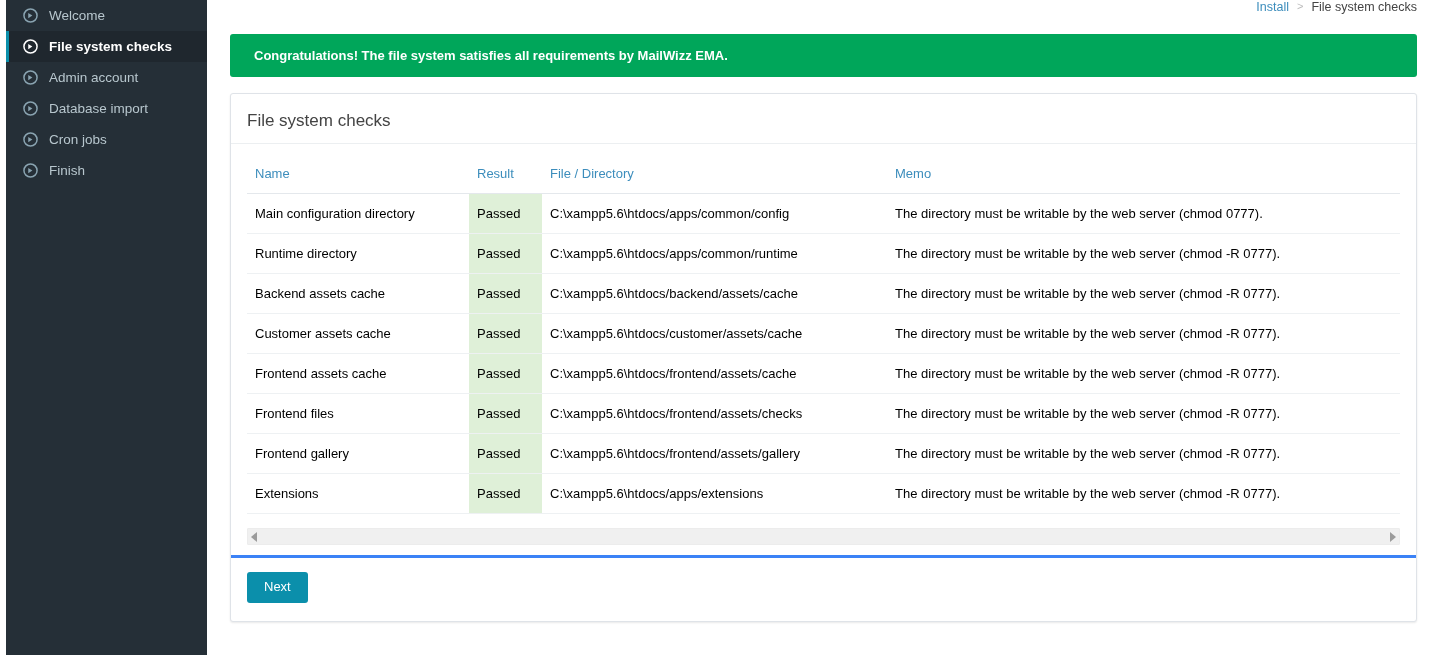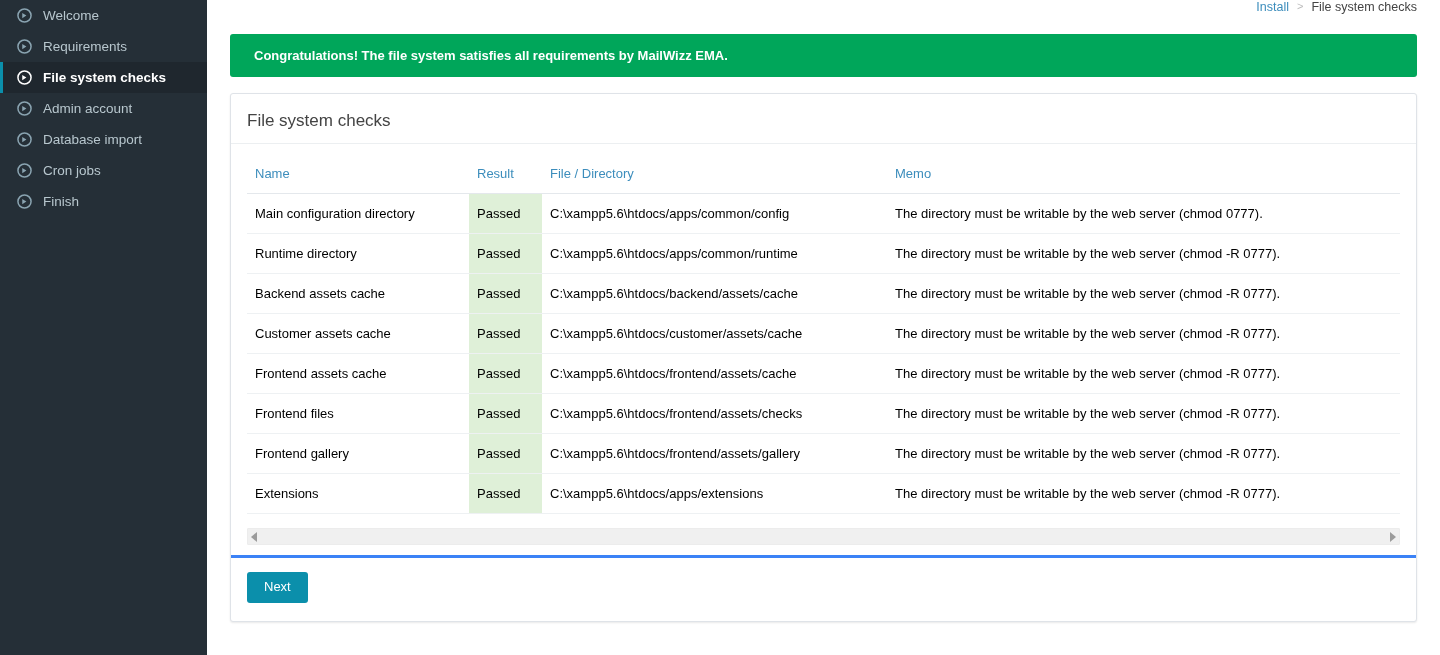--- a/index.html
+++ b/index.html
@@ -20,7 +20,7 @@
   
   .sidebar {
     position: absolute;
-    top: 0; left: 0;
+    top: 0; left: 6px;
     width: 207px;
     height: 655px;
     background: #252f37;

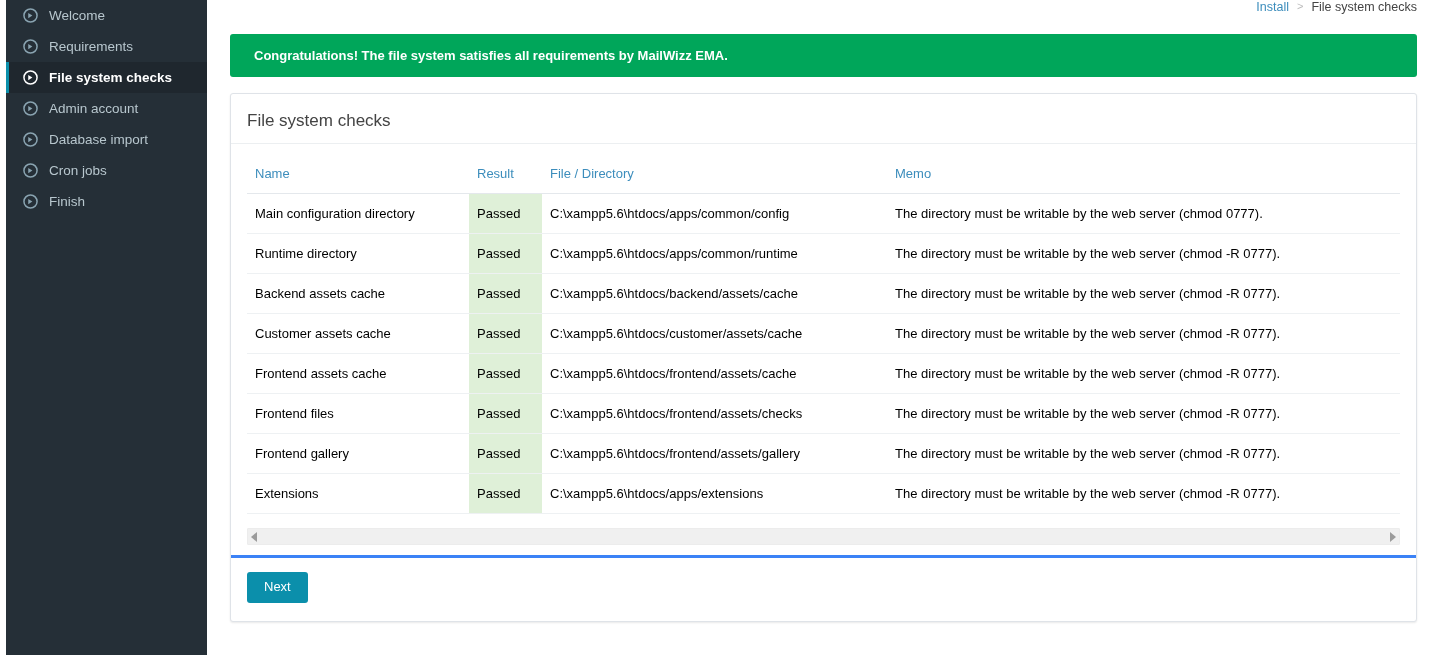--- a/index.html
+++ b/index.html
@@ -222,15 +222,6 @@
           </svg>
         </span>
         <span class="nav-label">Welcome</span>
-      </li>
-      <li class="nav-item">
-        <span class="nav-icon">
-          <svg width="15" height="15" viewBox="0 0 16 16">
-            <circle cx="8" cy="8" r="7" fill="none" stroke="#8aa4b1" stroke-width="1.6"></circle>
-            <path d="M5.6 5.2 L10 8 L5.6 10.8 Z" fill="#8aa4b1"></path>
-          </svg>
-        </span>
-        <span class="nav-label">Requirements</span>
       </li>
       <li class="nav-item active">
         <span class="nav-icon">

